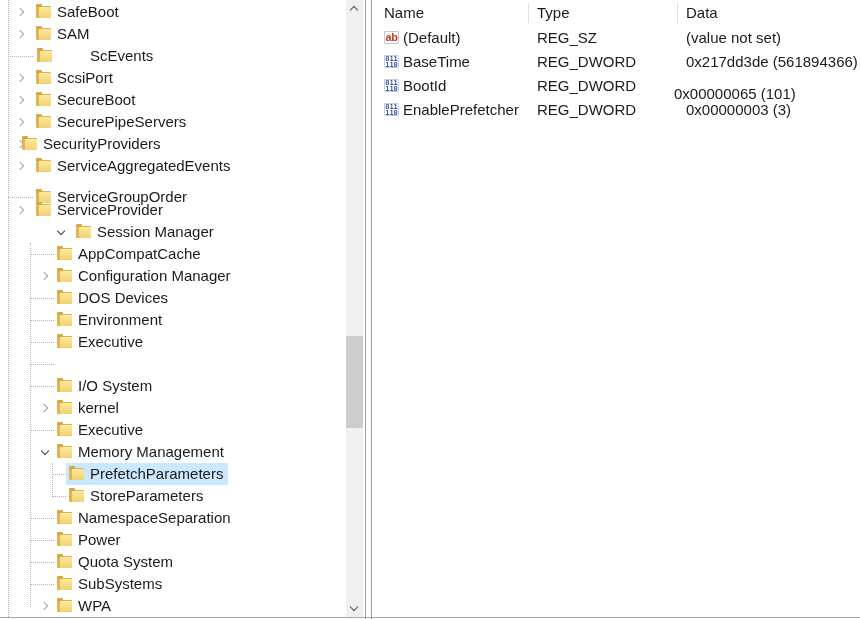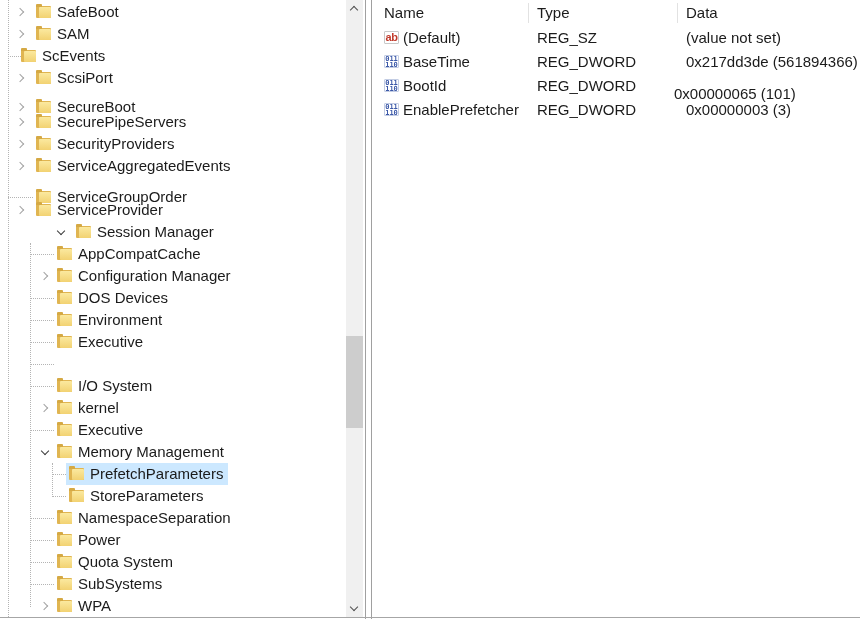--- a/index.html
+++ b/index.html
@@ -76,7 +76,7 @@
       </div>
       <div class="tree-row" style="top: 45px;">
         <span class="connector" style="left: 8px; width: 25px;"></span>
-        <span class="node" style="left: 18px;">
+        <span class="node" style="left: 34px; gap: 32px;">
           <span class="folder"></span>
           <span class="tree-label">ScEvents</span>
         </span>

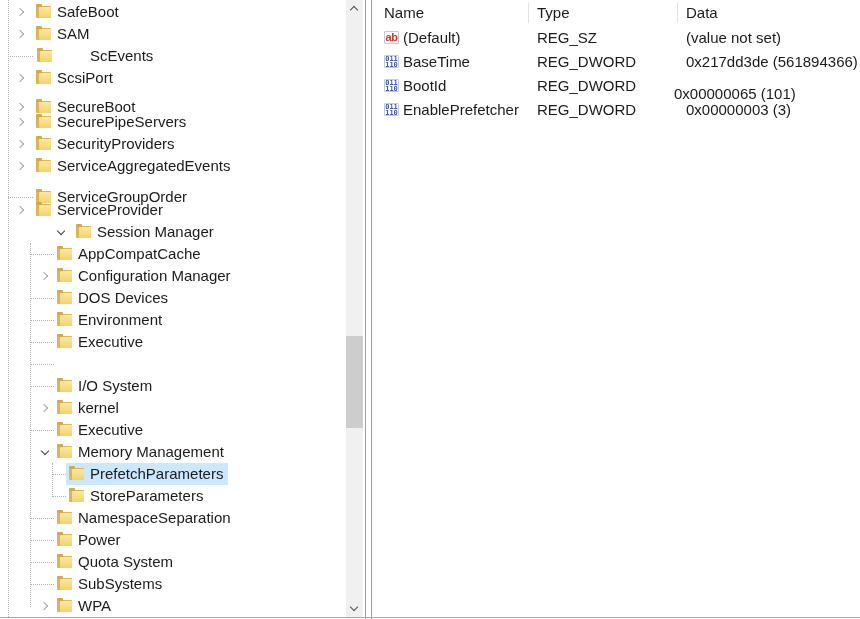--- a/index.html
+++ b/index.html
@@ -88,7 +88,7 @@
           <span class="tree-label">ScsiPort</span>
         </span>
       </div>
-      <div class="tree-row" style="top: 96px;">
+      <div class="tree-row" style="top: 89px;">
         <span class="chev collapsed" style="left: 16px;"></span>
         <span class="node" style="left: 33px;">
           <span class="folder"></span>

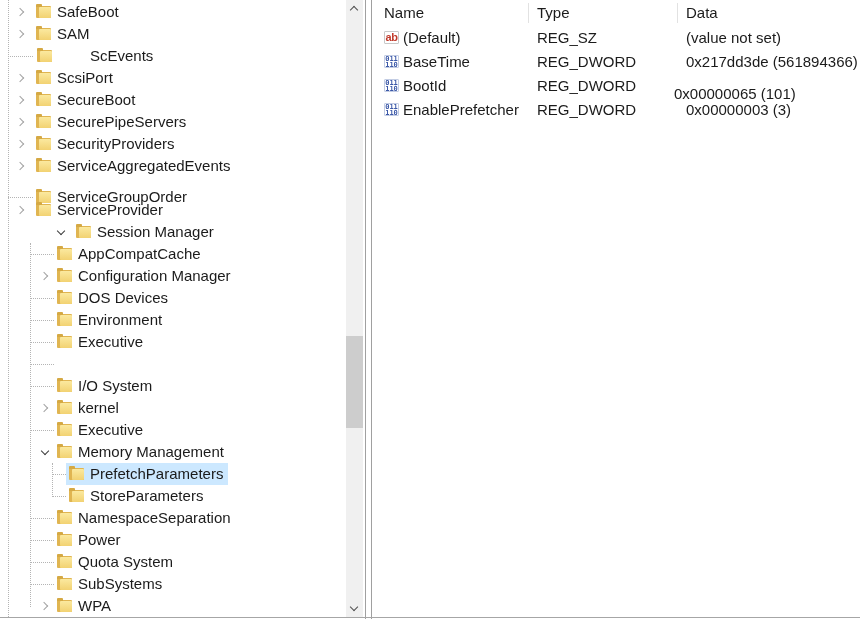--- a/index.html
+++ b/index.html
@@ -104,7 +104,7 @@
       </div>
       <div class="tree-row" style="top: 133px;">
         <span class="chev collapsed" style="left: 16px;"></span>
-        <span class="node" style="left: 33px;">
+        <span class="node" style="left: 19px;">
           <span class="folder"></span>
           <span class="tree-label">SecurityProviders</span>
         </span>

